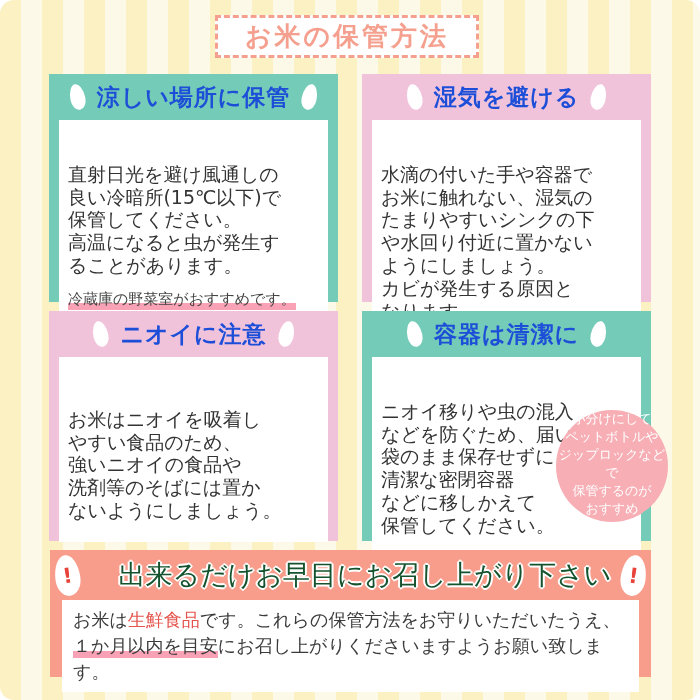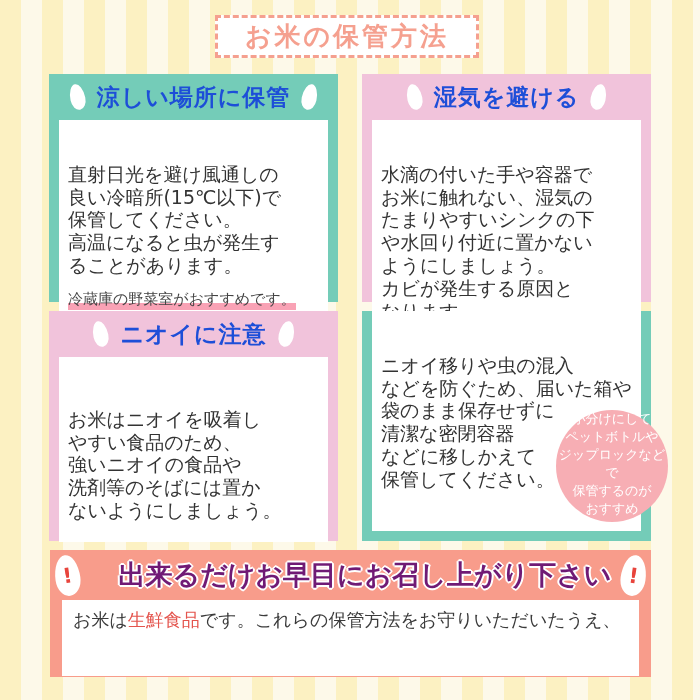--- a/index.html
+++ b/index.html
@@ -12,6 +12,7 @@
     background:repeating-linear-gradient(90deg,
       #fcf1c2 0px,#fcf1c2 21px,
       #fdf9e9 21px,#fdf9e9 42px);
+    border-radius:14px;
   }
   *{box-sizing:border-box;}
 

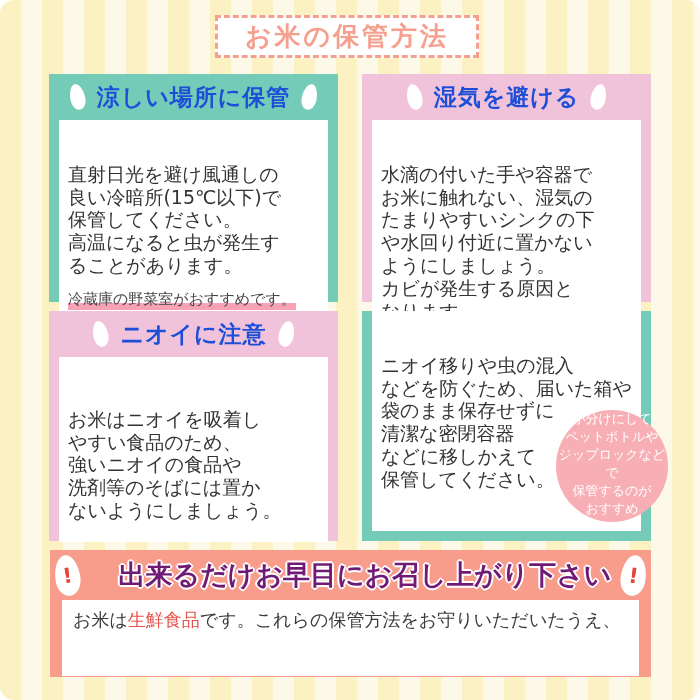--- a/index.html
+++ b/index.html
@@ -168,6 +168,11 @@
   </section>
 
   <section class="card teal card4">
+    <div class="card-header">
+      <span class="grain left"></span>
+      <span class="label">容器は清潔に</span>
+      <span class="grain right"></span>
+    </div>
     <div class="card-body">
       <span>ニオイ移りや虫の混入
 などを防ぐため、届いた箱や

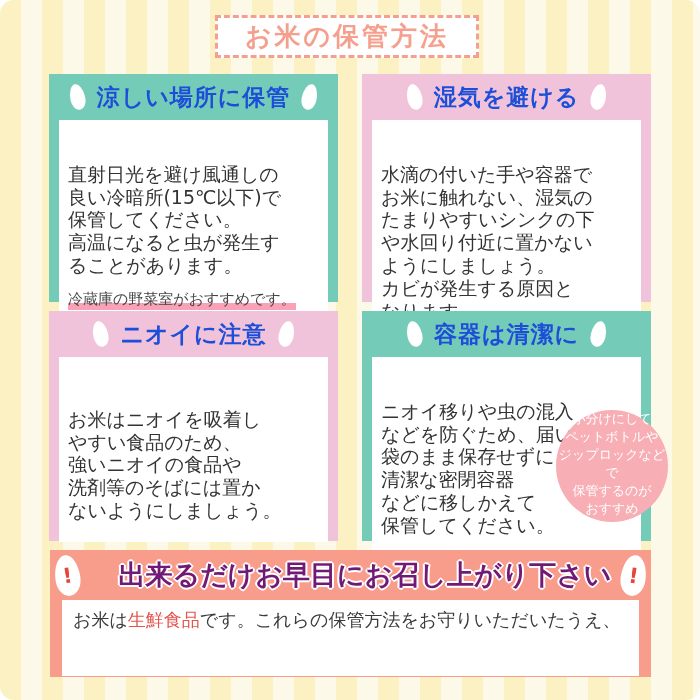--- a/index.html
+++ b/index.html
@@ -87,7 +87,7 @@
     display:flex;align-items:center;justify-content:center;gap:10px;
   }
   .banner-title{
-    color:#701a75;font-size:27px;font-weight:bold;letter-spacing:0px;
+    color:#14532d;font-size:27px;font-weight:normal;letter-spacing:0px;
     text-shadow:-2px 0 #fff,2px 0 #fff,0 -2px #fff,0 2px #fff,
       -1px -1px #fff,1px 1px #fff,-1px 1px #fff,1px -1px #fff;
     white-space:nowrap;

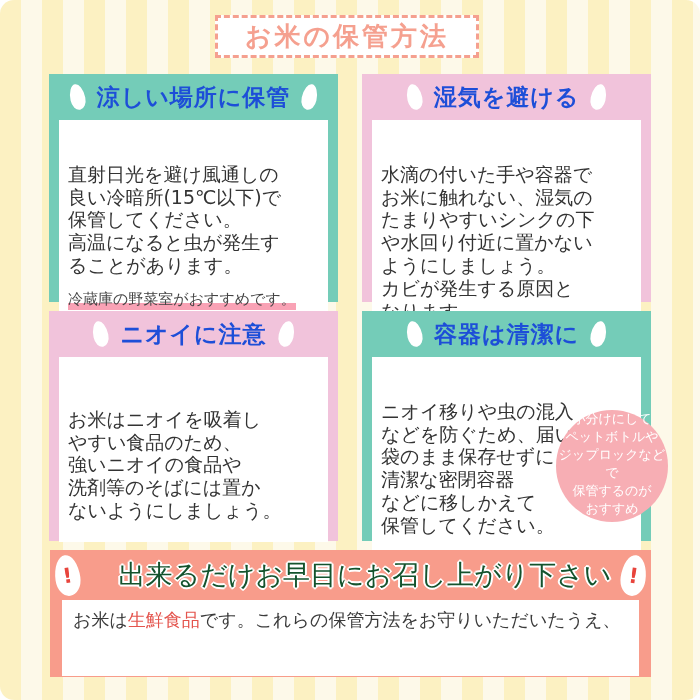--- a/index.html
+++ b/index.html
@@ -203,6 +203,7 @@
     </div>
     <div class="banner-body">
       <div><span>お米は</span><span class="red">生鮮食品</span><span>です。これらの保管方法をお守りいただいたうえ、</span></div>
+      <div><span class="hl-pink">１か月以内を目安</span><span>にお召し上がりくださいますようお願い致します。</span></div>
     </div>
   </section>
 

